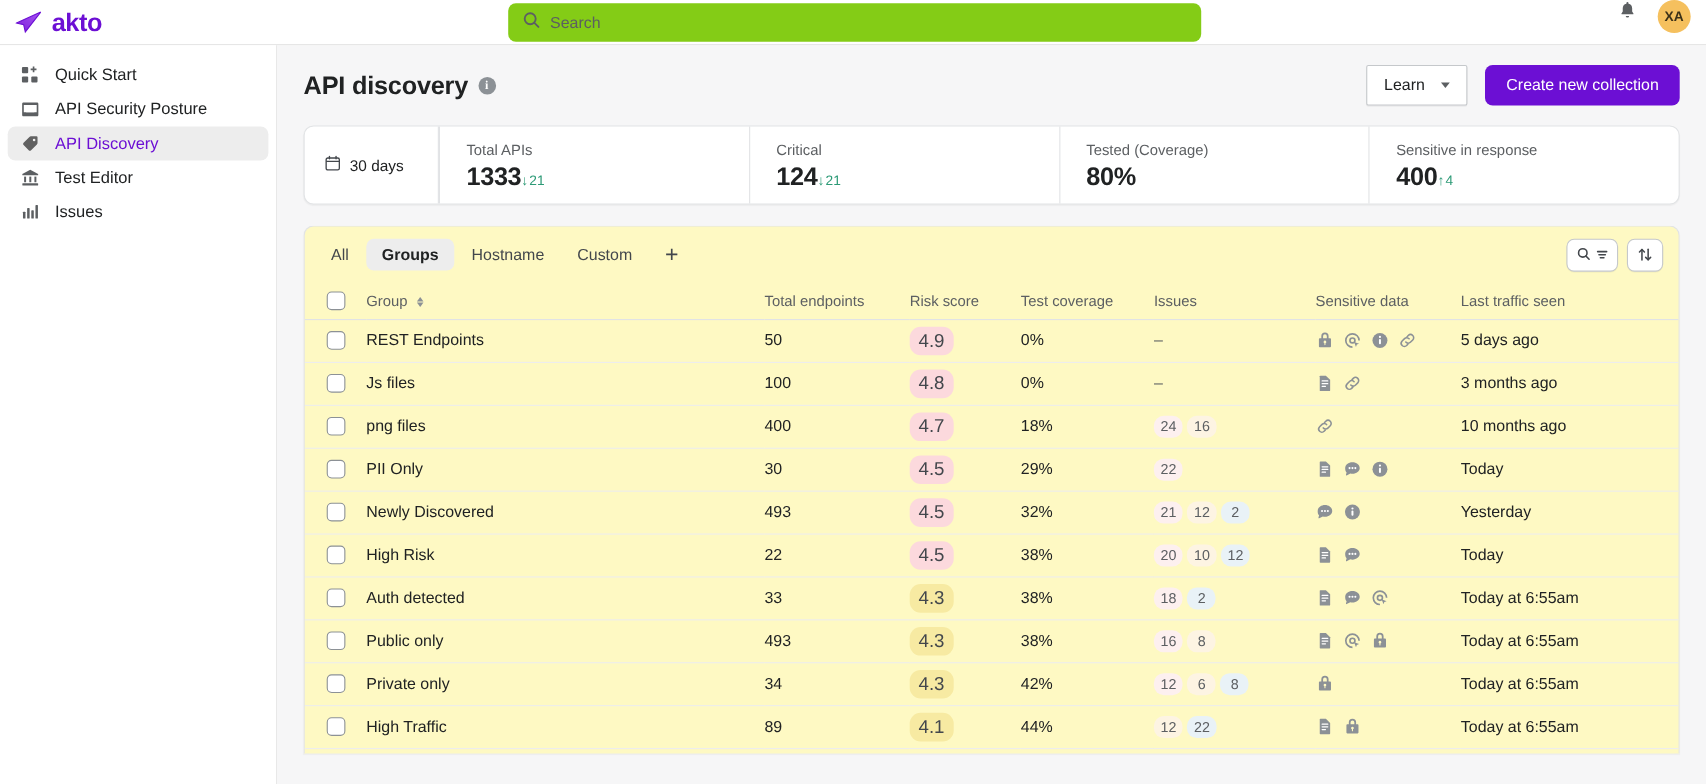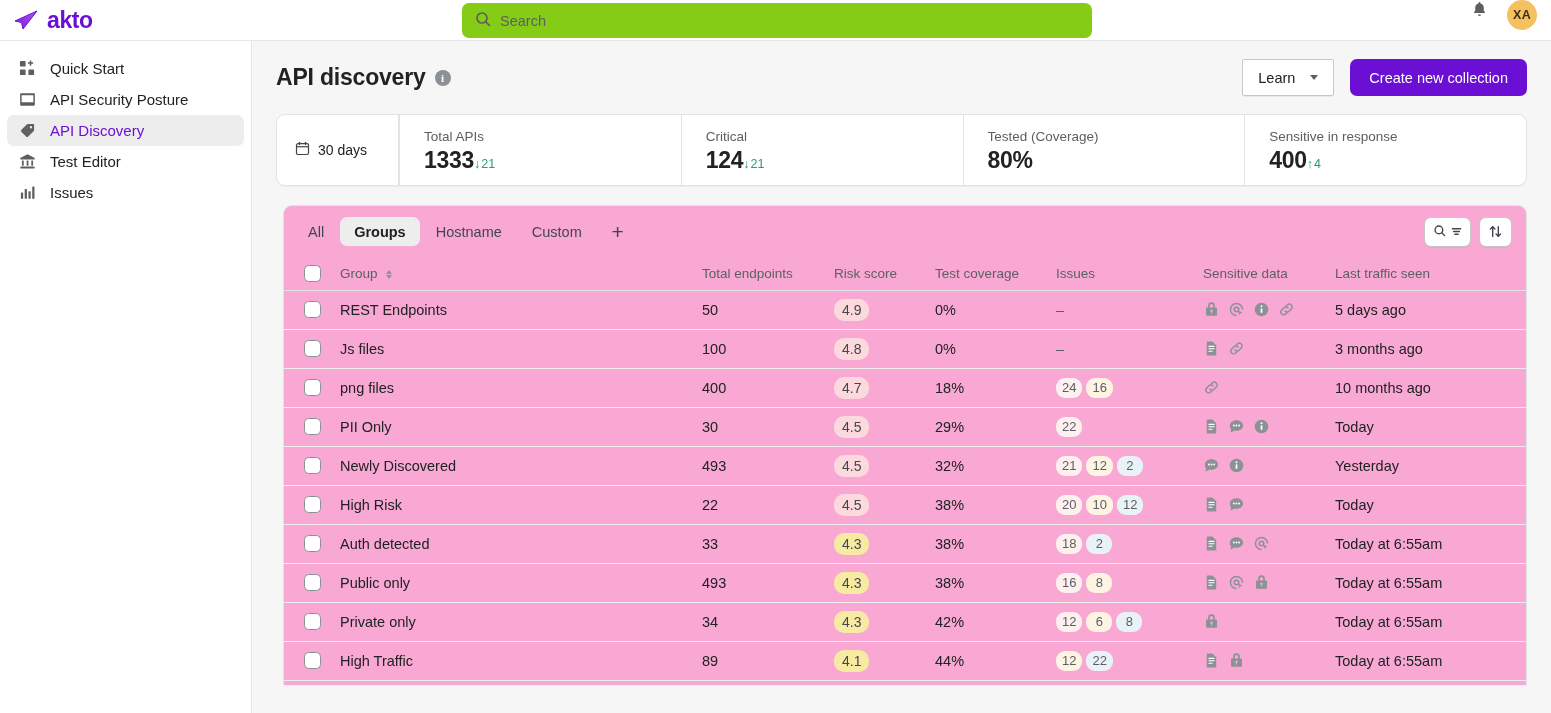--- a/index.html
+++ b/index.html
@@ -138,10 +138,10 @@
 
   
   .table-card {
-    background: #f9a8d4; border-radius: 9px 9px 0 0;
+    background: #fef9c3; border-radius: 9px 9px 0 0;
     border: 1px solid #e1e3e5; border-bottom: none;
     box-shadow: 0 1px 1px rgba(0,0,0,.04);
-    height: 480px; overflow: hidden; margin-left: 7px;
+    height: 480px; overflow: hidden;
   }
   .tabs-bar {
     height: 51px; display: flex; align-items: center;

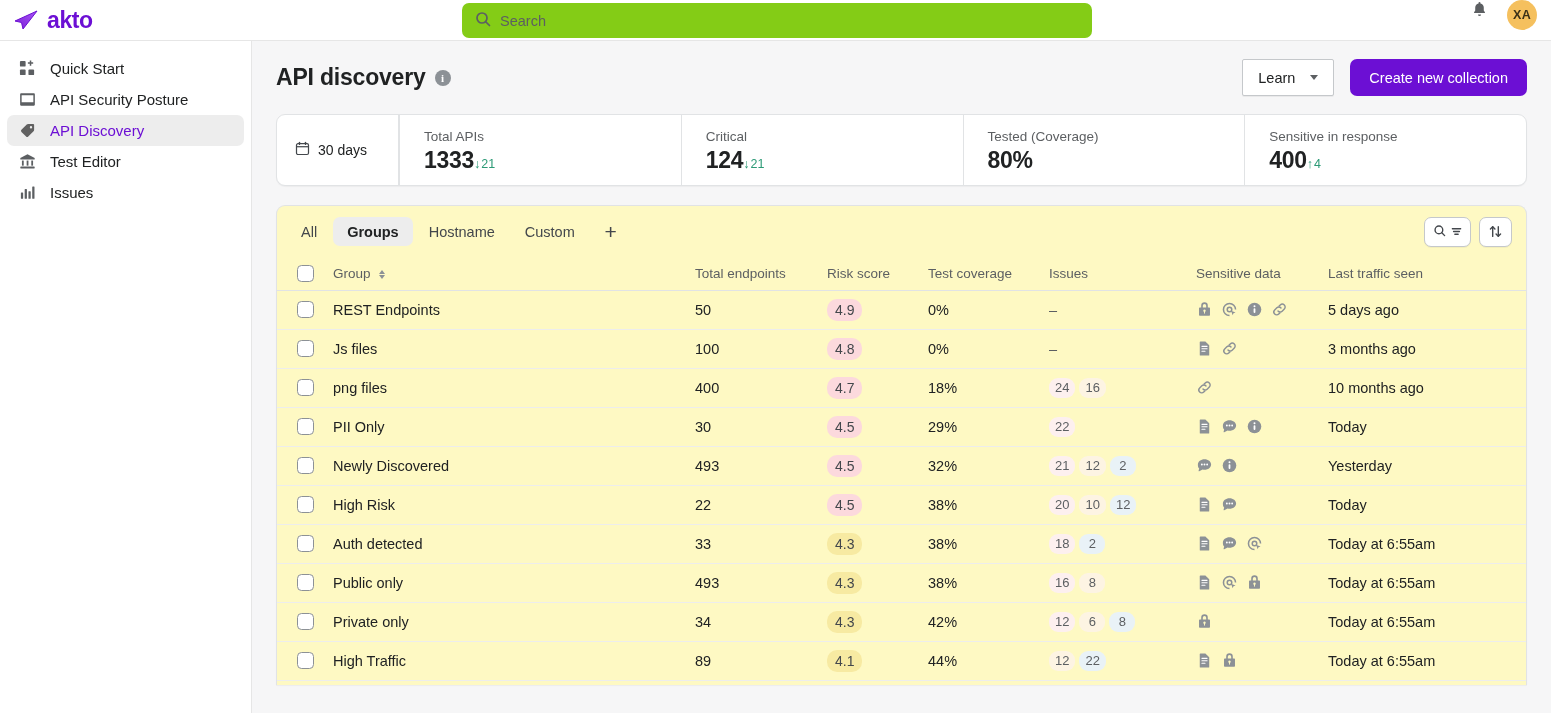--- a/index.html
+++ b/index.html
@@ -200,7 +200,7 @@
   .pill {
     display: inline-block; min-width: 34px; text-align: center;
     padding: 3px 8px; border-radius: 10px;
-    font-size: 14px; color: #43474c;
+    font-size: 17px; color: #43474c;
   }
   .pill.red    { background: #fcd9dd; }
   .pill.yellow { background: #f7eaa2; }

